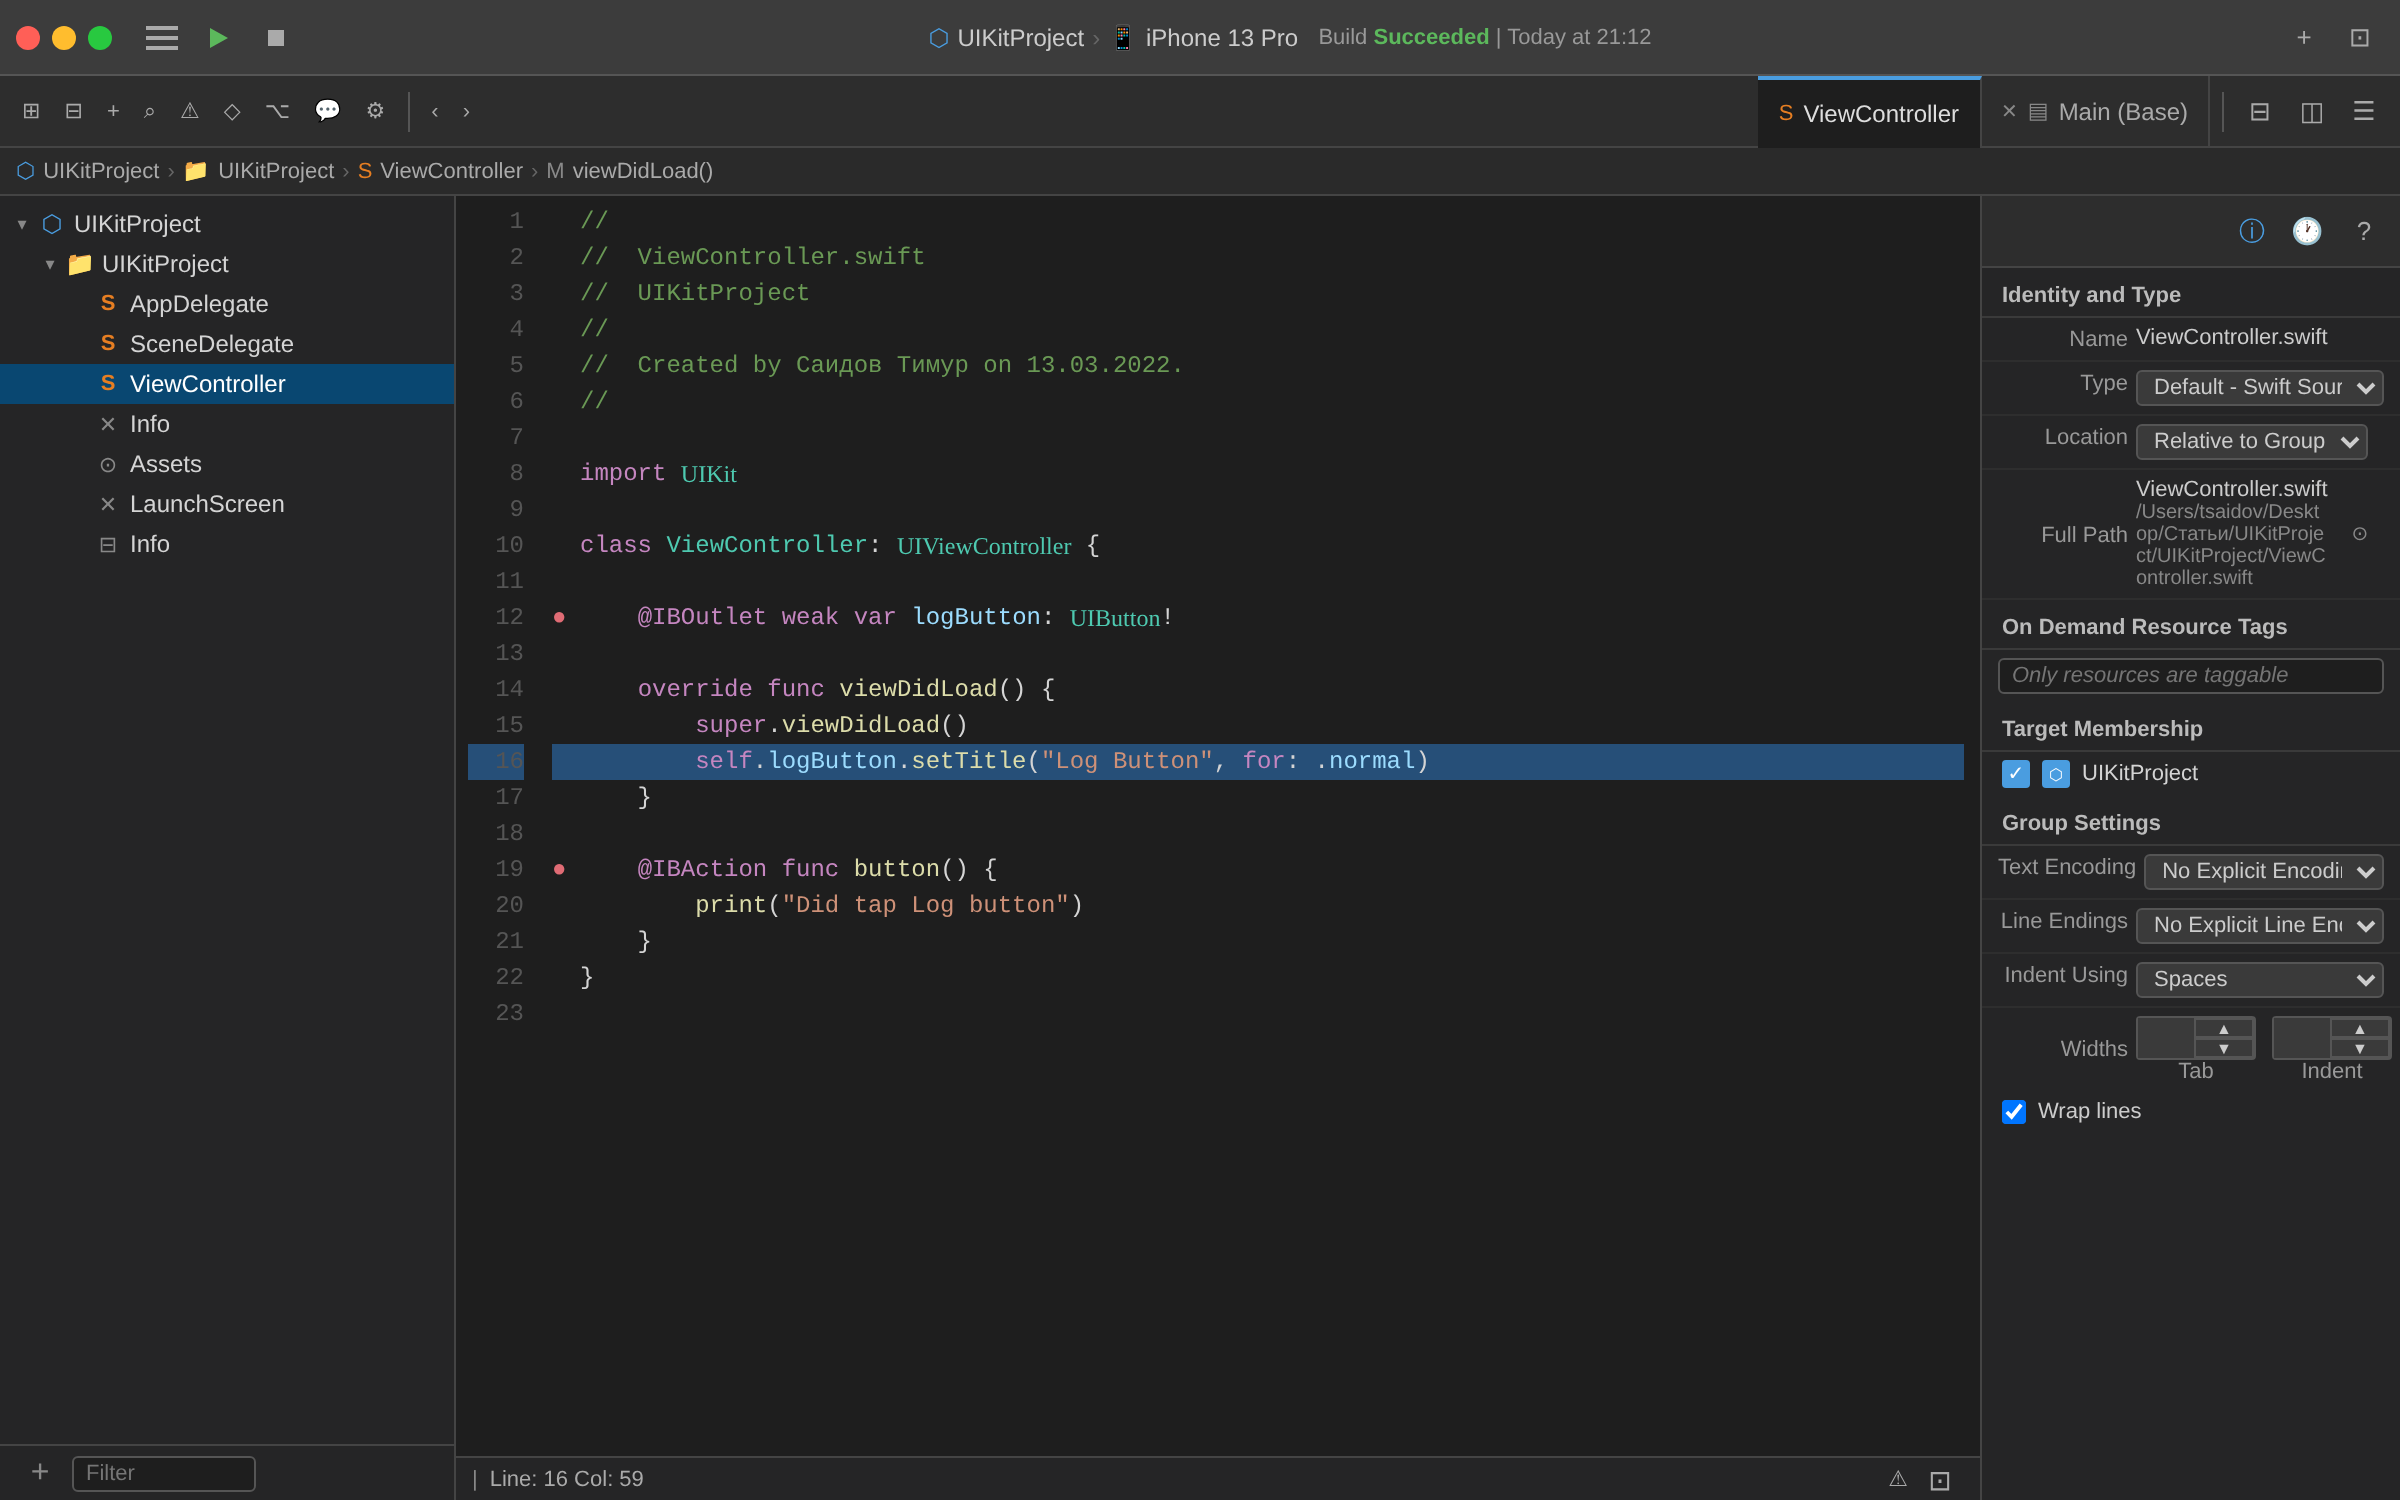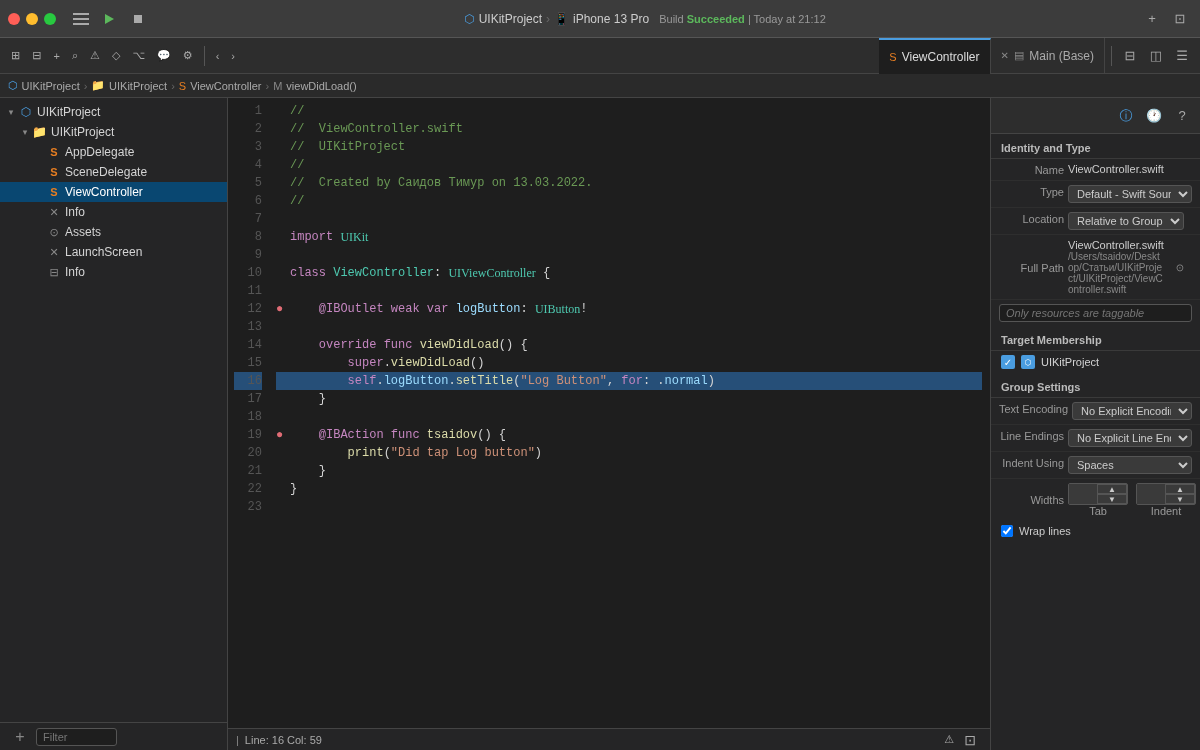--- a/index.html
+++ b/index.html
@@ -383,6 +383,7 @@
       </div>
     </div>
 
+    <div class="section-header">On Demand Resource Tags</div>
     <div style="padding:4px 8px;">
       <input type="text" class="tag-input" placeholder="Only resources are taggable" style="">
     </div>

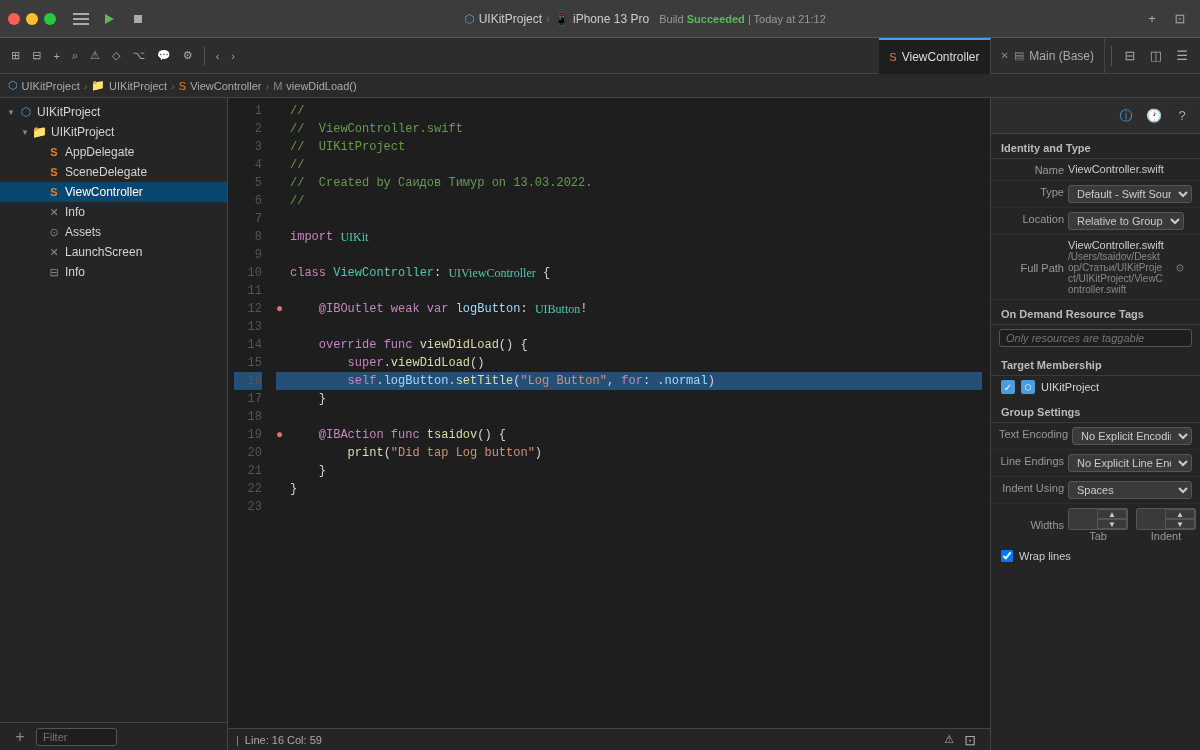--- a/index.html
+++ b/index.html
@@ -321,7 +321,7 @@
 
         <div class="code-line"><span class="bp-dot"></span></div>
 
-        <div class="code-line"><span class="bp-dot has-bp">●</span><span class="kw-plain">    </span><span class="kw-attr">@IBAction</span><span class="kw-plain"> </span><span class="kw-keyword">func</span><span class="kw-plain"> </span><span class="kw-func">tsaidov</span><span class="kw-plain">() {</span></div>
+        <div class="code-line"><span class="bp-dot has-bp">●</span><span class="kw-plain">    </span><span class="kw-attr">@IBAction</span><span class="kw-plain"> </span><span class="kw-keyword">func</span><span class="kw-plain"> </span><span class="kw-func">button</span><span class="kw-plain">() {</span></div>
 
         <div class="code-line"><span class="bp-dot"></span><span class="kw-plain">        </span><span class="kw-func">print</span><span class="kw-plain">(</span><span class="kw-string">"Did tap Log button"</span><span class="kw-plain">)</span></div>
 

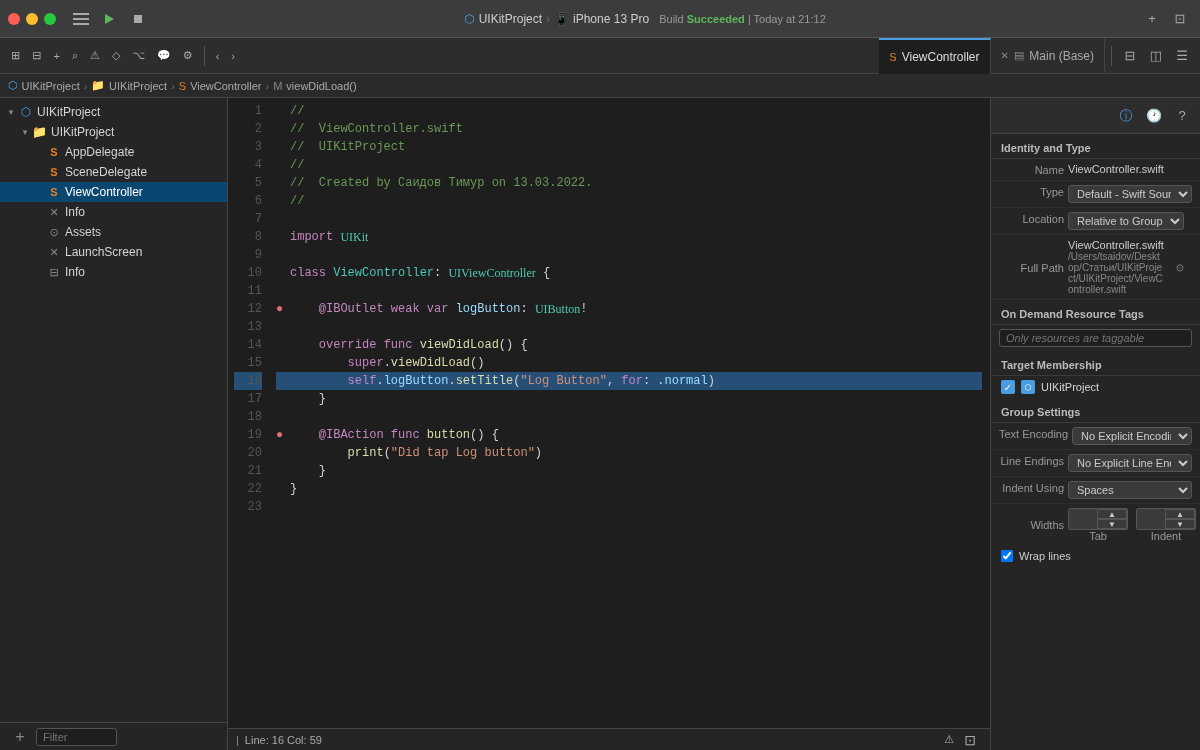--- a/index.html
+++ b/index.html
@@ -46,7 +46,7 @@
     .tree-item .item-icon { width: 16px; height: 16px; display: inline-flex; align-items: center; justify-content: center; font-size: 12px; margin-right: 3px; }
     .tree-item .item-label { font-size: 12px; }
     .sidebar-footer { height: 28px; background: #252526; border-top: 1px solid #444; display: flex; align-items: center; padding: 0 8px; gap: 4px; }
-    .filter-input { background: #1e1e1e; border: 1px solid #555; color: #ccc; padding: 2px 6px; font-size: 11px; border-radius: 3px; width: 81px; }
+    .filter-input { background: #1e1e1e; border: 1px solid #555; color: #ccc; padding: 2px 6px; font-size: 11px; border-radius: 3px; width: 92px; }
 
     
     .code-editor { flex: 1; background: #1e1e1e; overflow: hidden; display: flex; flex-direction: column; }

